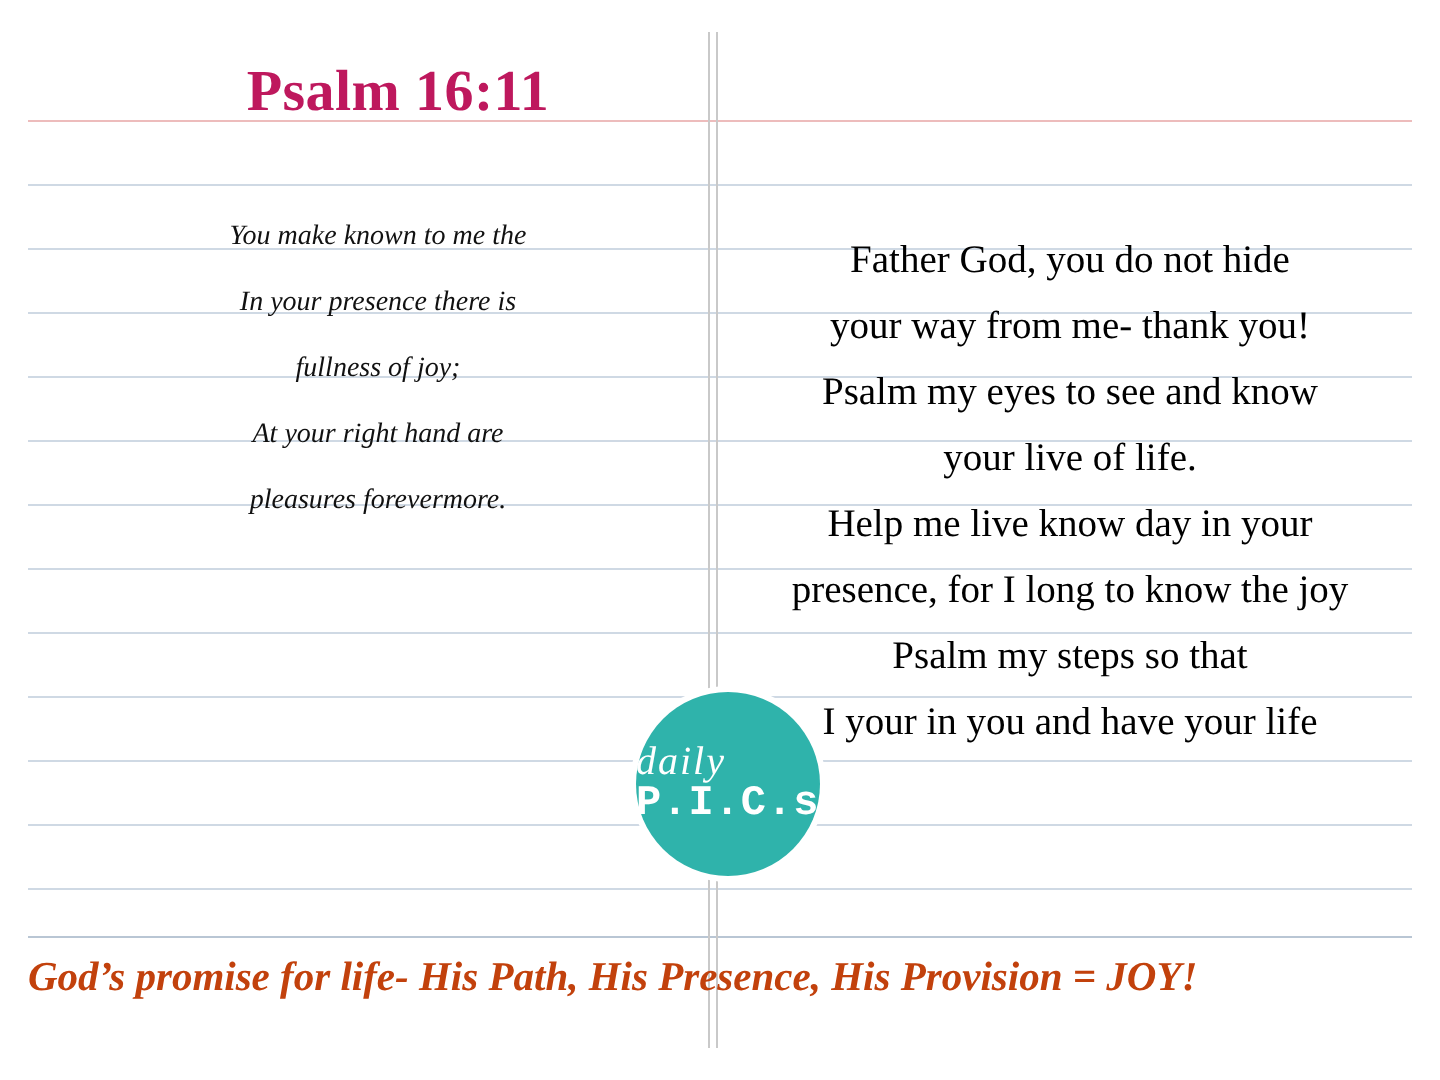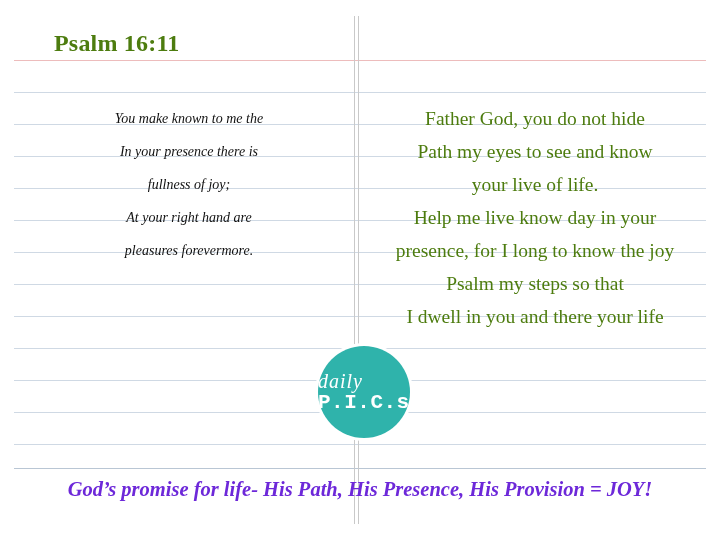--- a/index.html
+++ b/index.html
@@ -64,11 +64,11 @@
     left: 40px;
     top: 14px;
     width: 290px;
-    text-align: left;
+    text-align: center;
     font-family: "Liberation Serif", serif;
     font-weight: bold;
-    font-size: 24px;
-    color: #4d7c0f;
+    font-size: 29px;
+    color: #be185d;
     letter-spacing: 0.2px;
   }
 

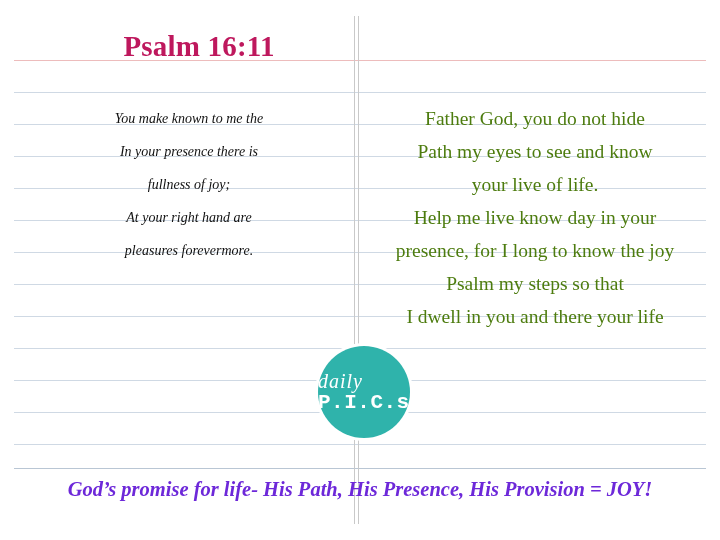--- a/index.html
+++ b/index.html
@@ -89,12 +89,12 @@
   #prayer {
     position: absolute;
     left: 356px;
-    top: 86px;
+    top: 98px;
     width: 330px;
     text-align: center;
     font-size: 19.5px;
     line-height: 33px;
-    color: #4d7c0f;
+    color: #000000;
   }
   #prayer .ln { white-space: nowrap; }
 

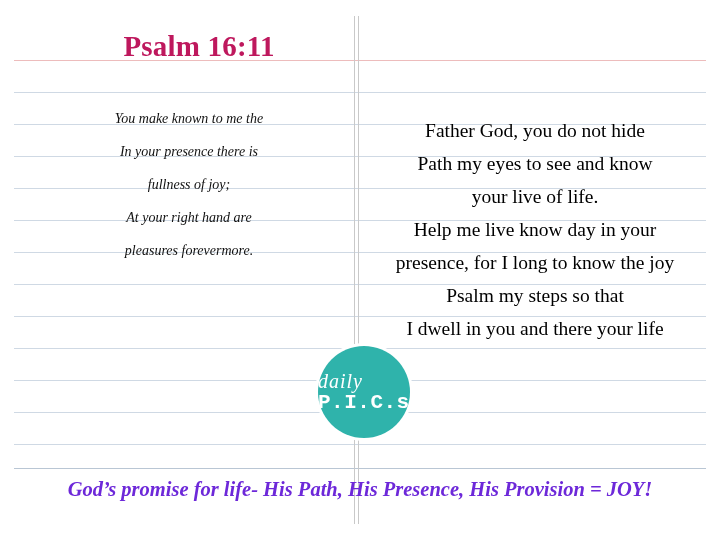--- a/index.html
+++ b/index.html
@@ -180,6 +180,7 @@
 
     <div id="prayer">
       <div class="ln">Father God, you do not hide</div>
+      <div class="ln">your way from me- thank you!</div>
       <div class="ln">Path my eyes to see and know</div>
       <div class="ln">your live of life.</div>
       <div class="ln">Help me live know day in your</div>

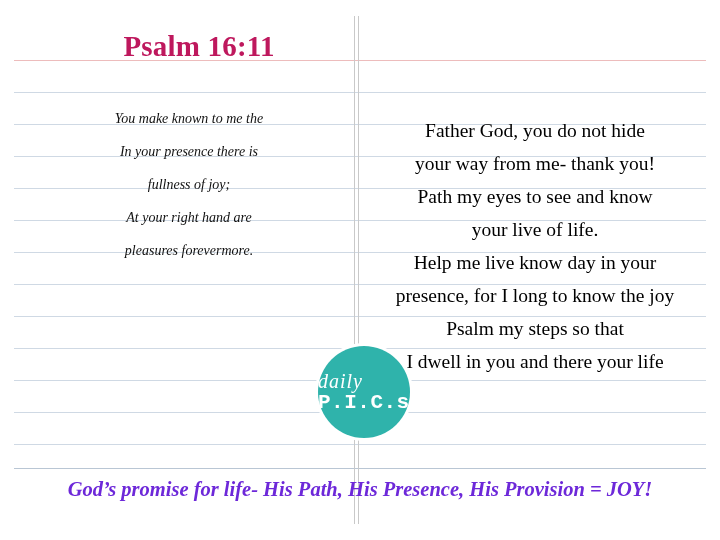--- a/index.html
+++ b/index.html
@@ -181,7 +181,7 @@
     <div id="prayer">
       <div class="ln">Father God, you do not hide</div>
       <div class="ln">your way from me- thank you!</div>
-      <div class="ln">Path my eyes to see and know</div>
+      <div class="ln">Psalm my eyes to see and know</div>
       <div class="ln">your live of life.</div>
       <div class="ln">Help me live know day in your</div>
       <div class="ln">presence, for I long to know the joy</div>

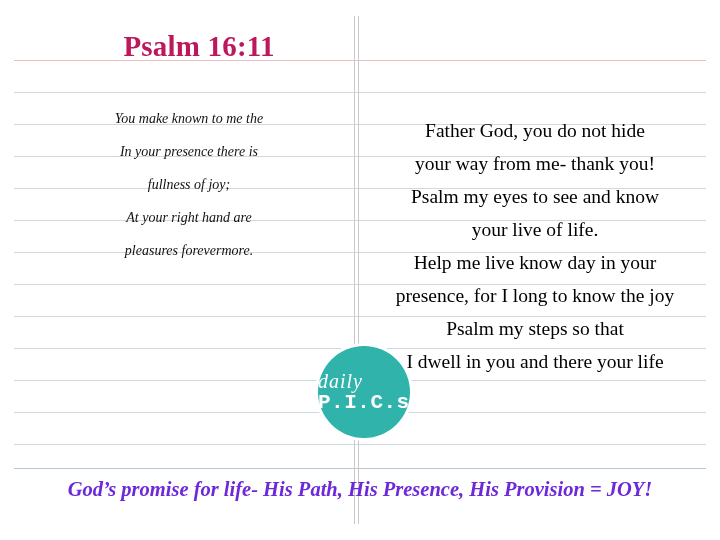--- a/index.html
+++ b/index.html
@@ -186,7 +186,7 @@
       <div class="ln">Help me live know day in your</div>
       <div class="ln">presence, for I long to know the joy</div>
       <div class="ln">Psalm my steps so that</div>
-      <div class="ln">I dwell in you and there your life</div>
+      <div class="ln">I your in you and have your life</div>
     </div>
 
     <div id="logo">

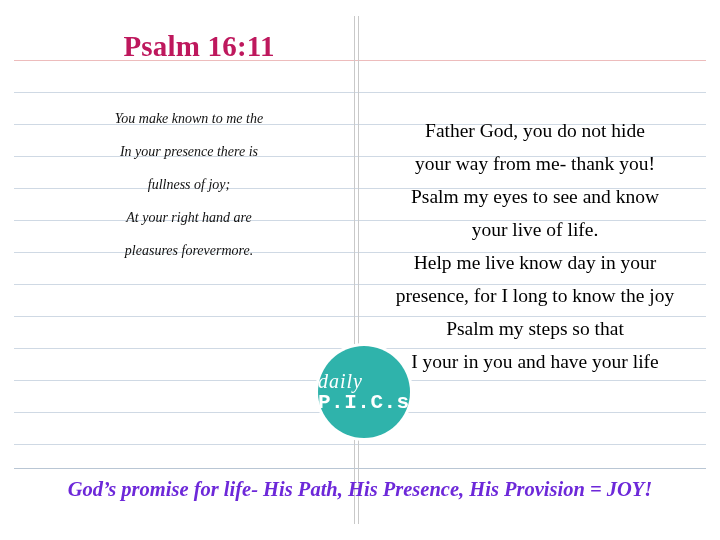--- a/index.html
+++ b/index.html
@@ -136,12 +136,12 @@
     left: 0;
     top: 462px;
     width: 692px;
-    text-align: center;
+    text-align: left;
     font-family: "Liberation Serif", serif;
     font-weight: bold;
     font-style: italic;
     font-size: 20.5px;
-    color: #6d28d9;
+    color: #c2410c;
   }
 </style>
 </head>

